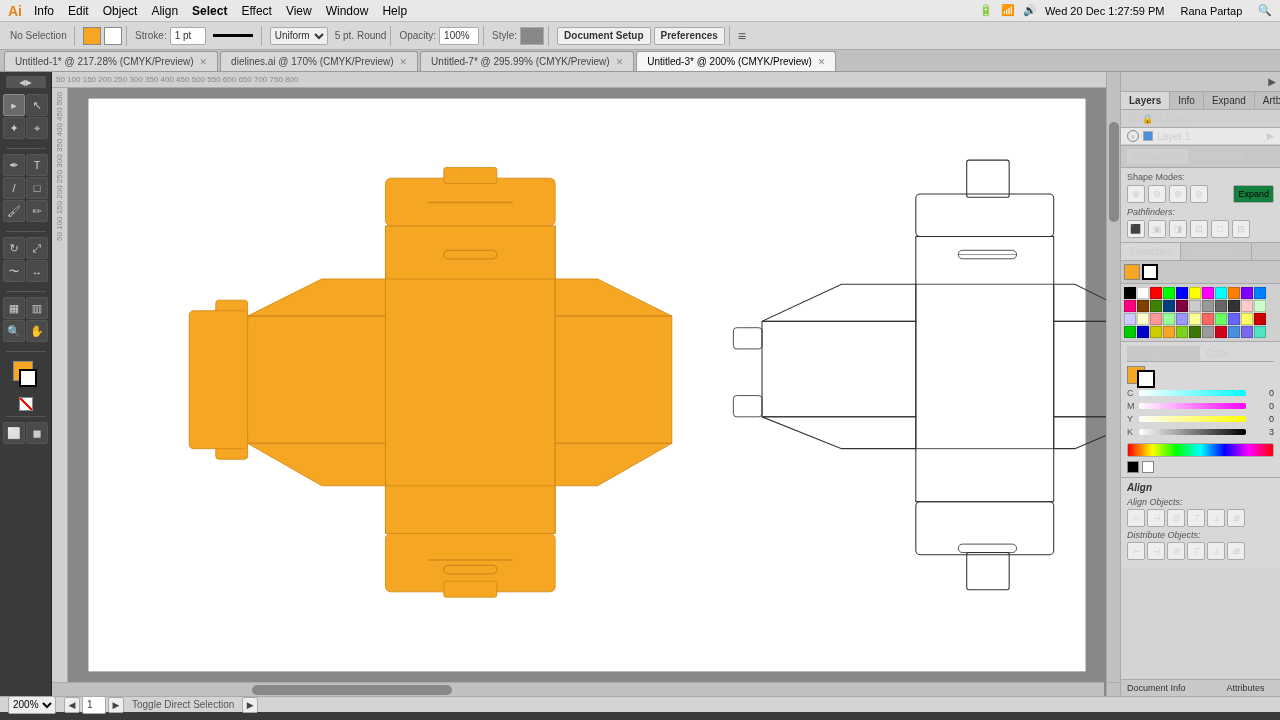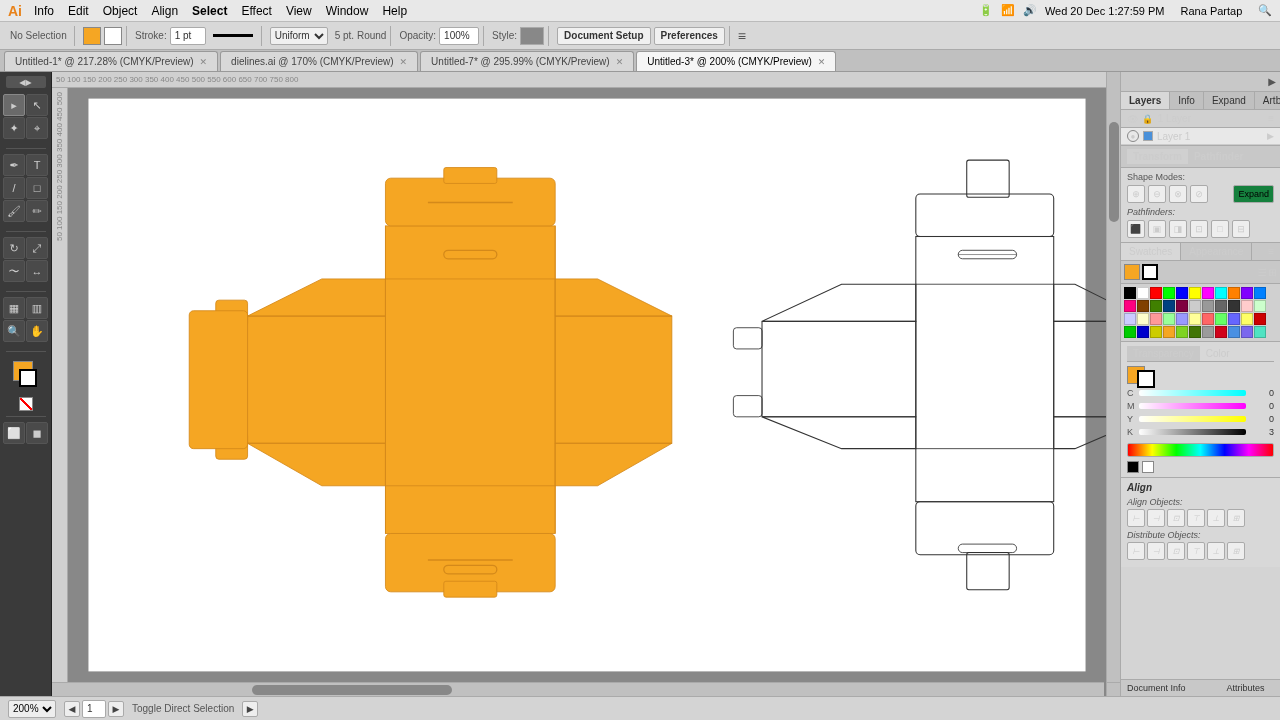--- a/index.html
+++ b/index.html
@@ -144,7 +144,7 @@
 
     
     #bottom-bar {
-      width: 100%; height: 24px; background: #d4d4d4;
+      width: 100%; height: 16px; background: #d4d4d4;
       border-top: 1px solid #aaa; display: flex; align-items: center;
       padding: 0 8px; gap: 8px; font-size: 10px; color: #444;
     }

